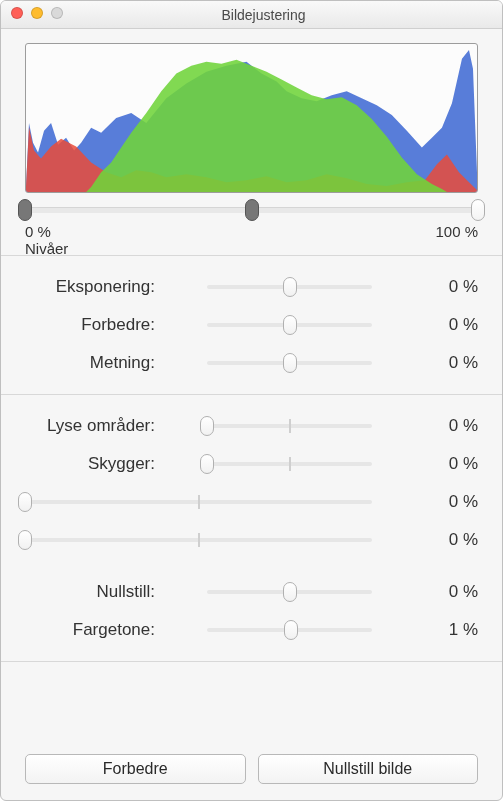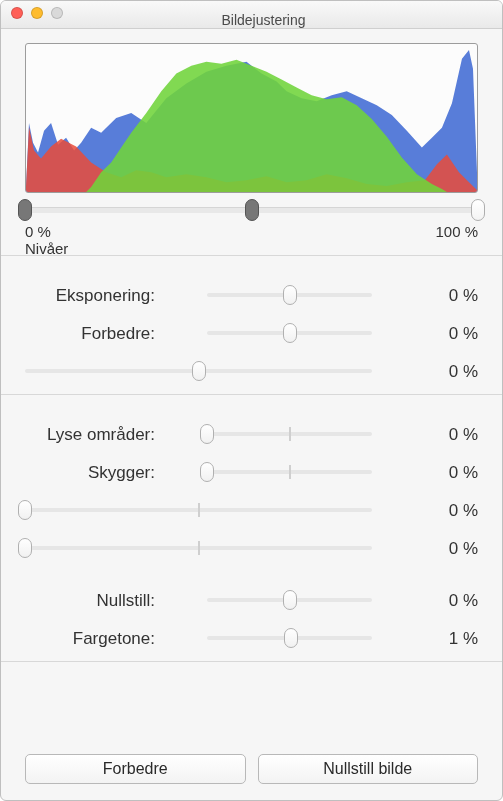--- a/index.html
+++ b/index.html
@@ -5,7 +5,7 @@
   * { box-sizing: border-box; margin: 0; padding: 0; font-family: -apple-system, "Helvetica Neue", Helvetica, Arial, sans-serif; }
   html, body { width: 503px; height: 801px; background: #fff; }
   .window { width: 503px; height: 801px; background: #f6f6f6; border: 1px solid #bfbfbf; border-radius: 6px; overflow: hidden; display: flex; flex-direction: column; }
-  .titlebar { height: 28px; background: linear-gradient(#f9f9f9, #e9e9e9); border-bottom: 1px solid #cfcfcf; display: flex; align-items: flex-end; position: relative; padding-left: 24px; }
+  .titlebar { height: 28px; background: linear-gradient(#f9f9f9, #e9e9e9); border-bottom: 1px solid #cfcfcf; display: flex; align-items: center; position: relative; padding-left: 24px; }
   .traffic { position: absolute; left: 10px; top: 6px; display: flex; gap: 8px; }
   .dot { width: 12px; height: 12px; border-radius: 50%; border: 0.5px solid rgba(0,0,0,0.15); }
   .dot.close { background: #ff5f57; }

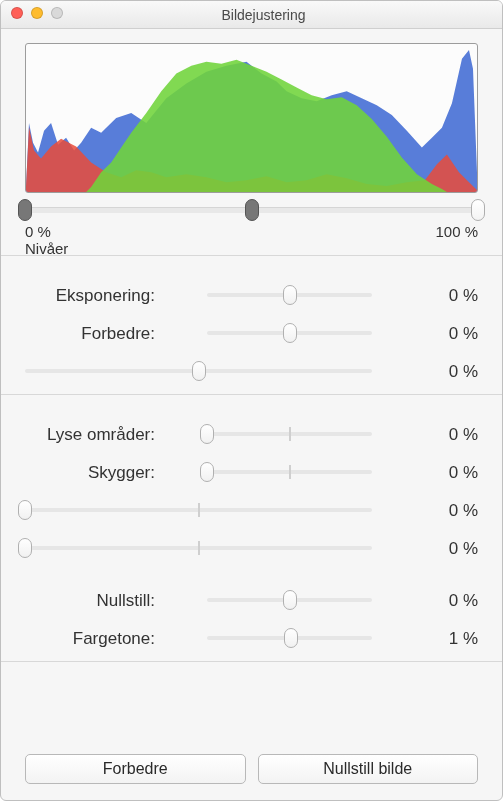--- a/index.html
+++ b/index.html
@@ -29,7 +29,7 @@
   .divider { height:1px; background:#d8d8d8; margin: 12px -24px; }
 
   .sliders { display:flex; flex-direction:column; }
-  .row { display:flex; align-items:flex-end; height:38px;gap:44px; }
+  .row { display:flex; align-items:center; height:38px;gap:44px; }
   .row .label { width: 138px; text-align:right; padding-right: 8px; font-size:17px; color:#333; }
   .row .slider { flex:1; position:relative; height:22px; }
   .row .value { width: 62px; text-align:right; font-size:17px; color:#333; padding-left:6px; }

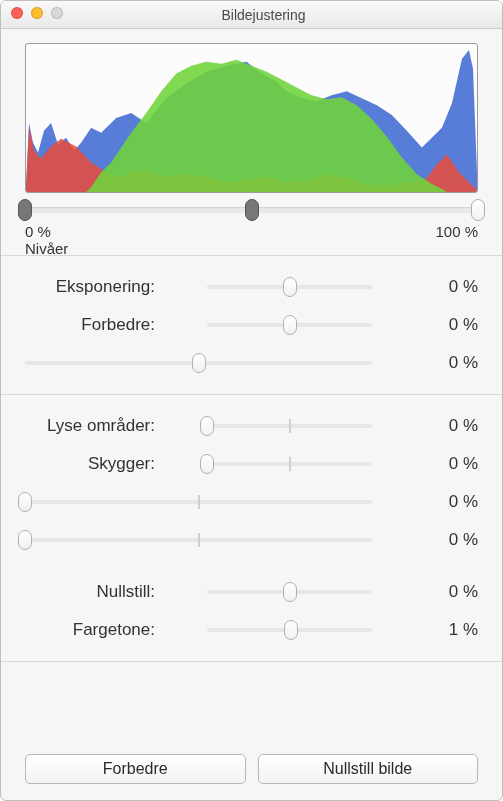--- a/index.html
+++ b/index.html
@@ -104,6 +104,7 @@
           <div class="value">0 %</div>
         </div>
         <div class="row">
+          <div class="label">Metning:</div>
           <div class="slider">
             <div class="track"></div>
             <div class="tick" style="left: 50%;"></div>

